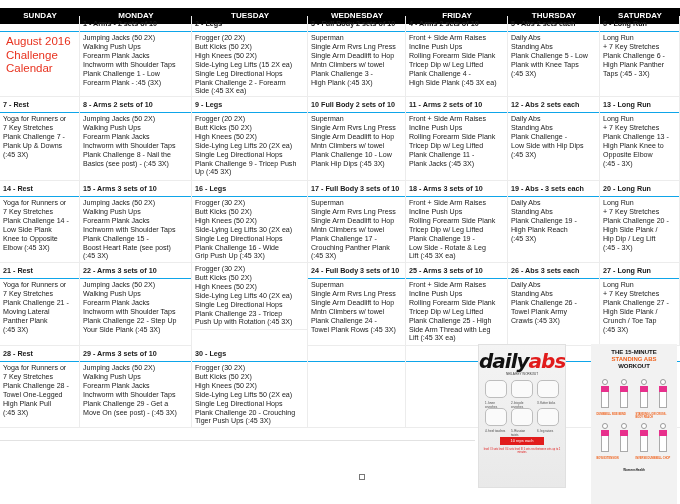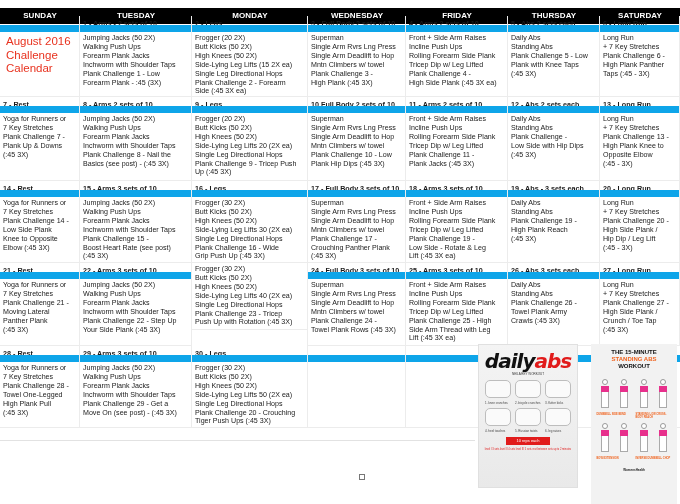--- a/index.html
+++ b/index.html
@@ -96,8 +96,8 @@
 
 <div class="header-bar">
   <div class="dayname">SUNDAY</div>
+  <div class="dayname">MONDAY</div>
   <div class="dayname">TUESDAY</div>
-  <div class="dayname">MONDAY</div>
   <div class="dayname">WEDNESDAY</div>
   <div class="dayname">FRIDAY</div>
   <div class="dayname">THURSDAY</div>

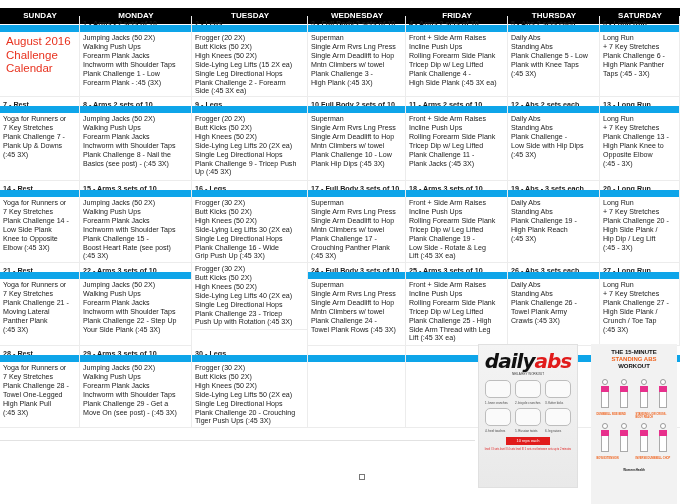--- a/index.html
+++ b/index.html
@@ -25,7 +25,7 @@
   .cell:last-child { border-right: none; }
   .day-head {
     height: 16px; line-height: 16px; font-size: 7.2px; font-weight: bold;
-    padding-left: 3px; border-bottom: 7px solid #0ea5e9; white-space: nowrap; overflow: hidden;
+    padding-left: 3px; border-bottom: 1px solid #0ea5e9; white-space: nowrap; overflow: hidden;
   }
   .day-body {
     font-size: 7.1px; line-height: 8.9px; padding: 2px 3px 0 3px;

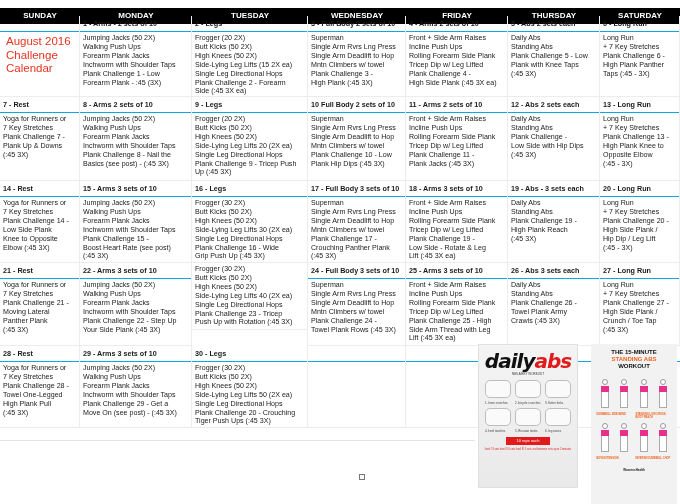--- a/index.html
+++ b/index.html
@@ -54,7 +54,7 @@
 
   
   .poster1 {
-    position: absolute; left: 478px; top: 344px; width: 100px; height: 144px;
+    position: absolute; left: 478px; top: 344px; width: 88px; height: 144px;
     background: linear-gradient(#f4f4f4, #e9e9e9); border: 1px solid #e0e0e0; overflow: hidden;
   }
   .poster1 .logo {

